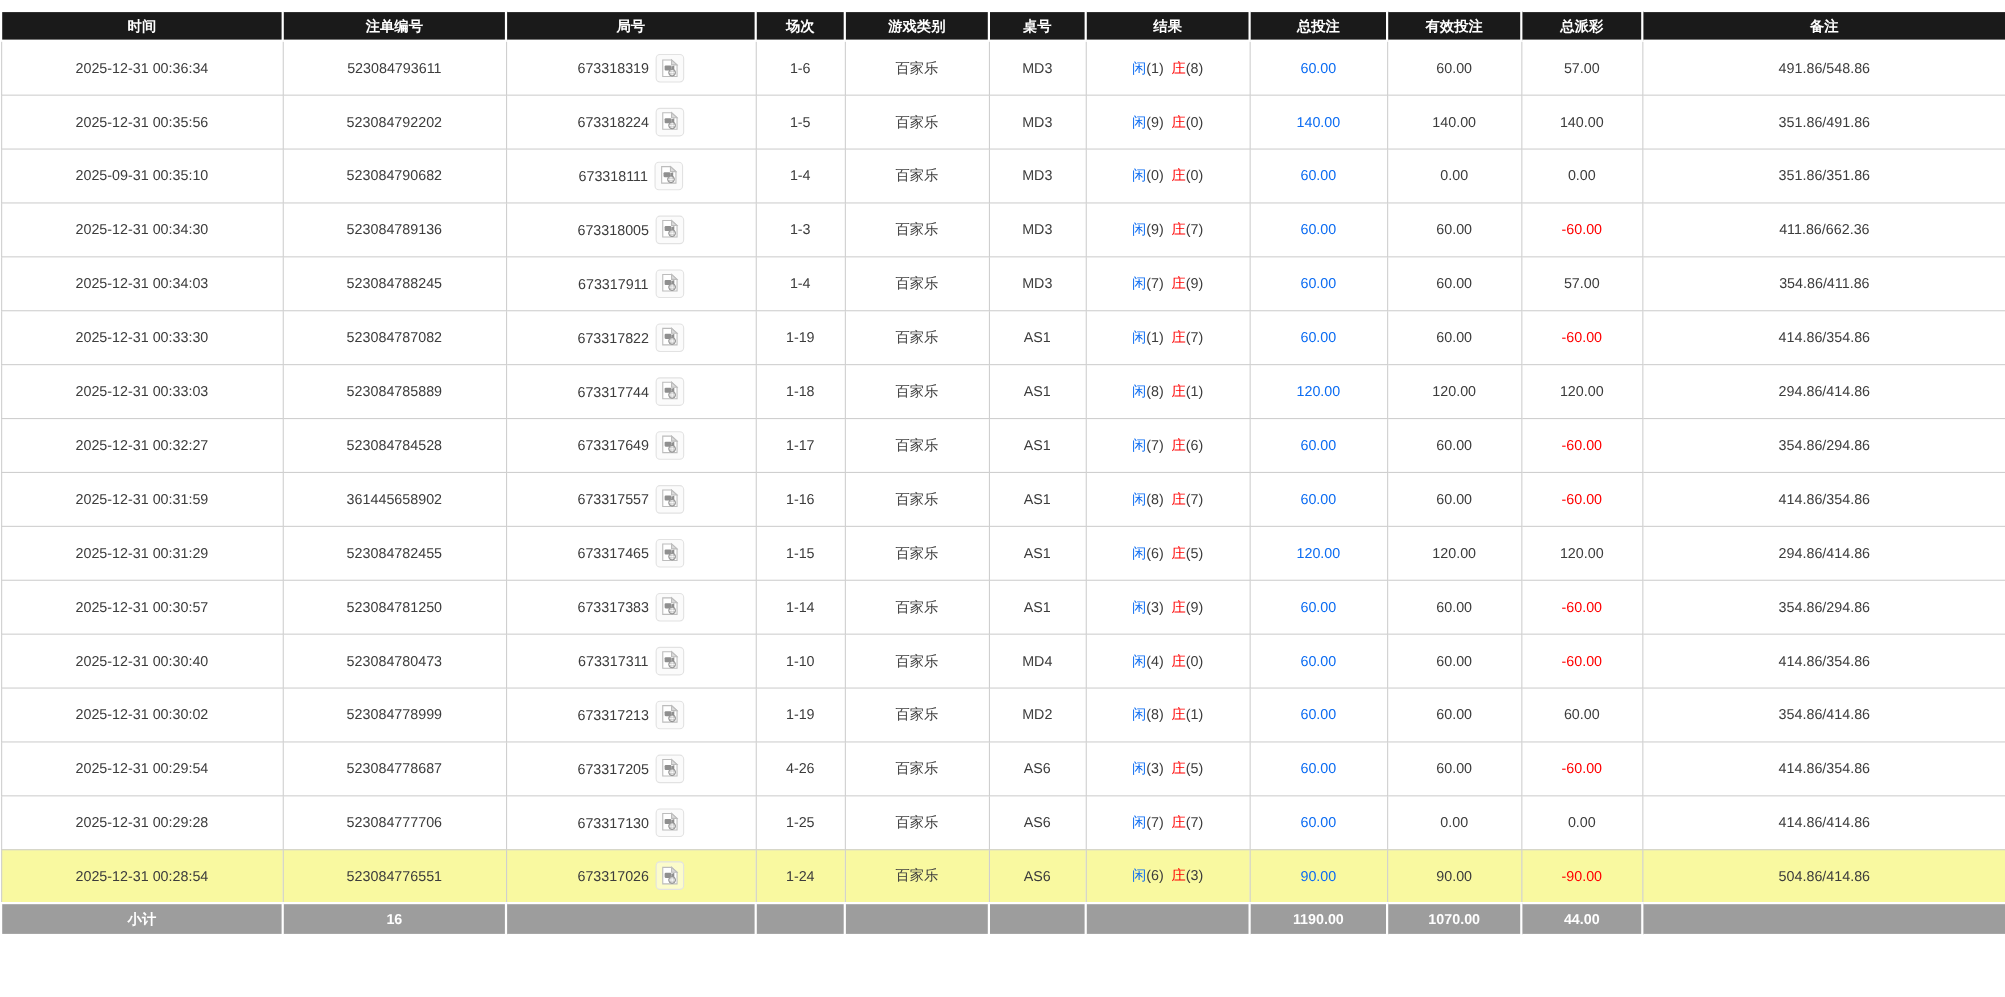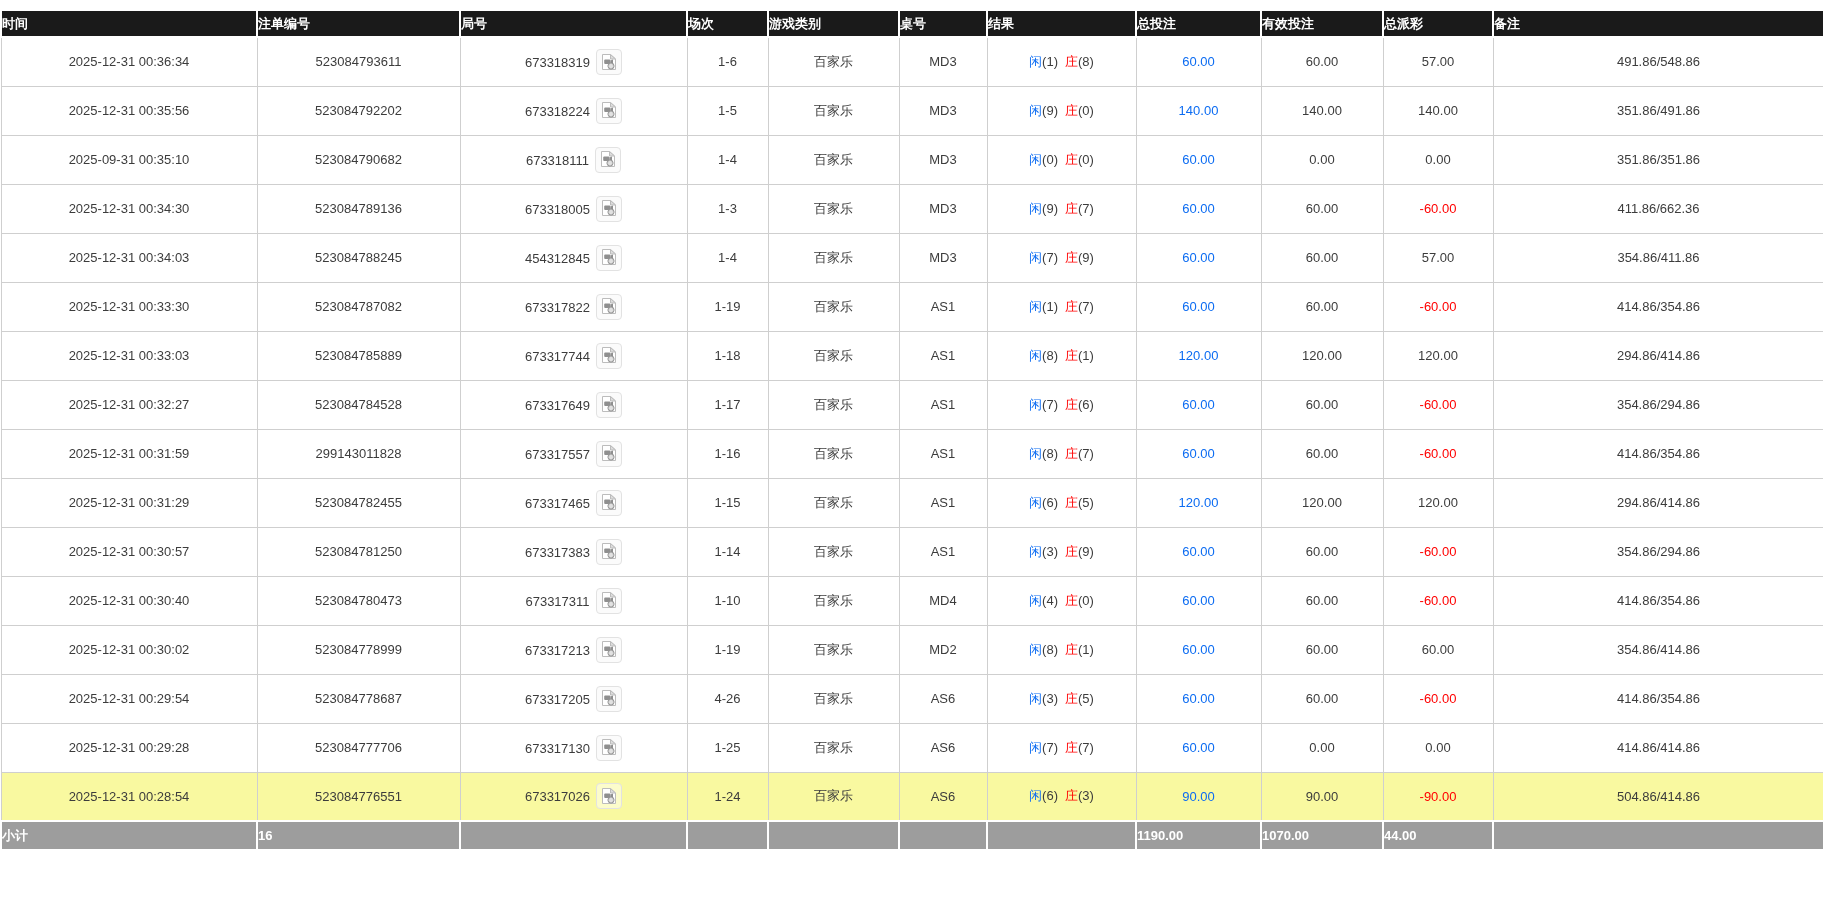--- a/index.html
+++ b/index.html
@@ -25,7 +25,7 @@
   }
   thead th{
     background:var(--header-bg);color:#ffffff;font-weight:bold;
-    height:27px;border:2px solid #ffffff;text-align:left;
+    height:27px;border:2px solid #ffffff;text-align:center;
     font-size:13px;padding:0;margin-left:36px;
   }
   tbody td{

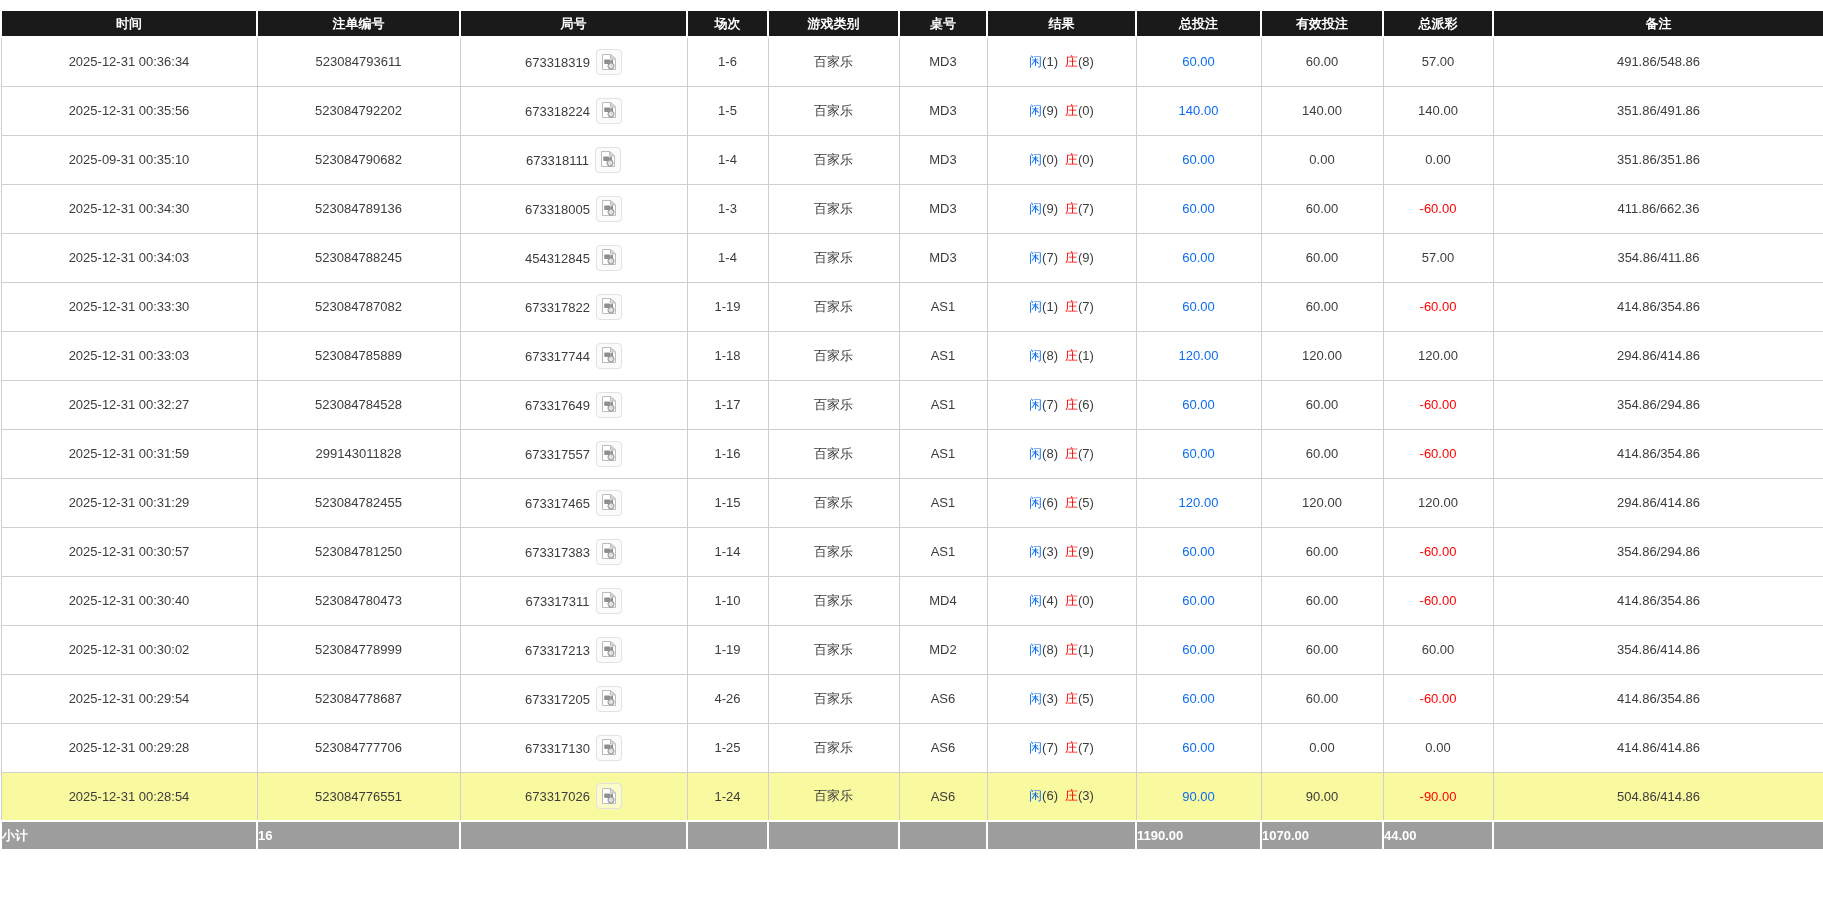--- a/index.html
+++ b/index.html
@@ -203,7 +203,7 @@
     <td>2025-12-31 00:34:03</td>
     <td>523084788245</td>
     <td>
-      <span class="roundno">454312845</span><button class="vbtn"><svg width="16" height="18" viewBox="0 0 16 18">
+      <span class="roundno">673317911</span><button class="vbtn"><svg width="16" height="18" viewBox="0 0 16 18">
                 <path d="M1.5 1.5 h8 l5 4.5 v10.5 h-13 z" fill="#ffffff" stroke="#bcbcbc" stroke-width="1"></path>
                 <path d="M9.5 1.5 l5 4.5 h-5 z" fill="#dcdcdc" stroke="#bcbcbc" stroke-width="1"></path>
                 <rect x="3.2" y="6.5" width="6.2" height="4.6" rx="1" fill="#8f8f8f"></rect>

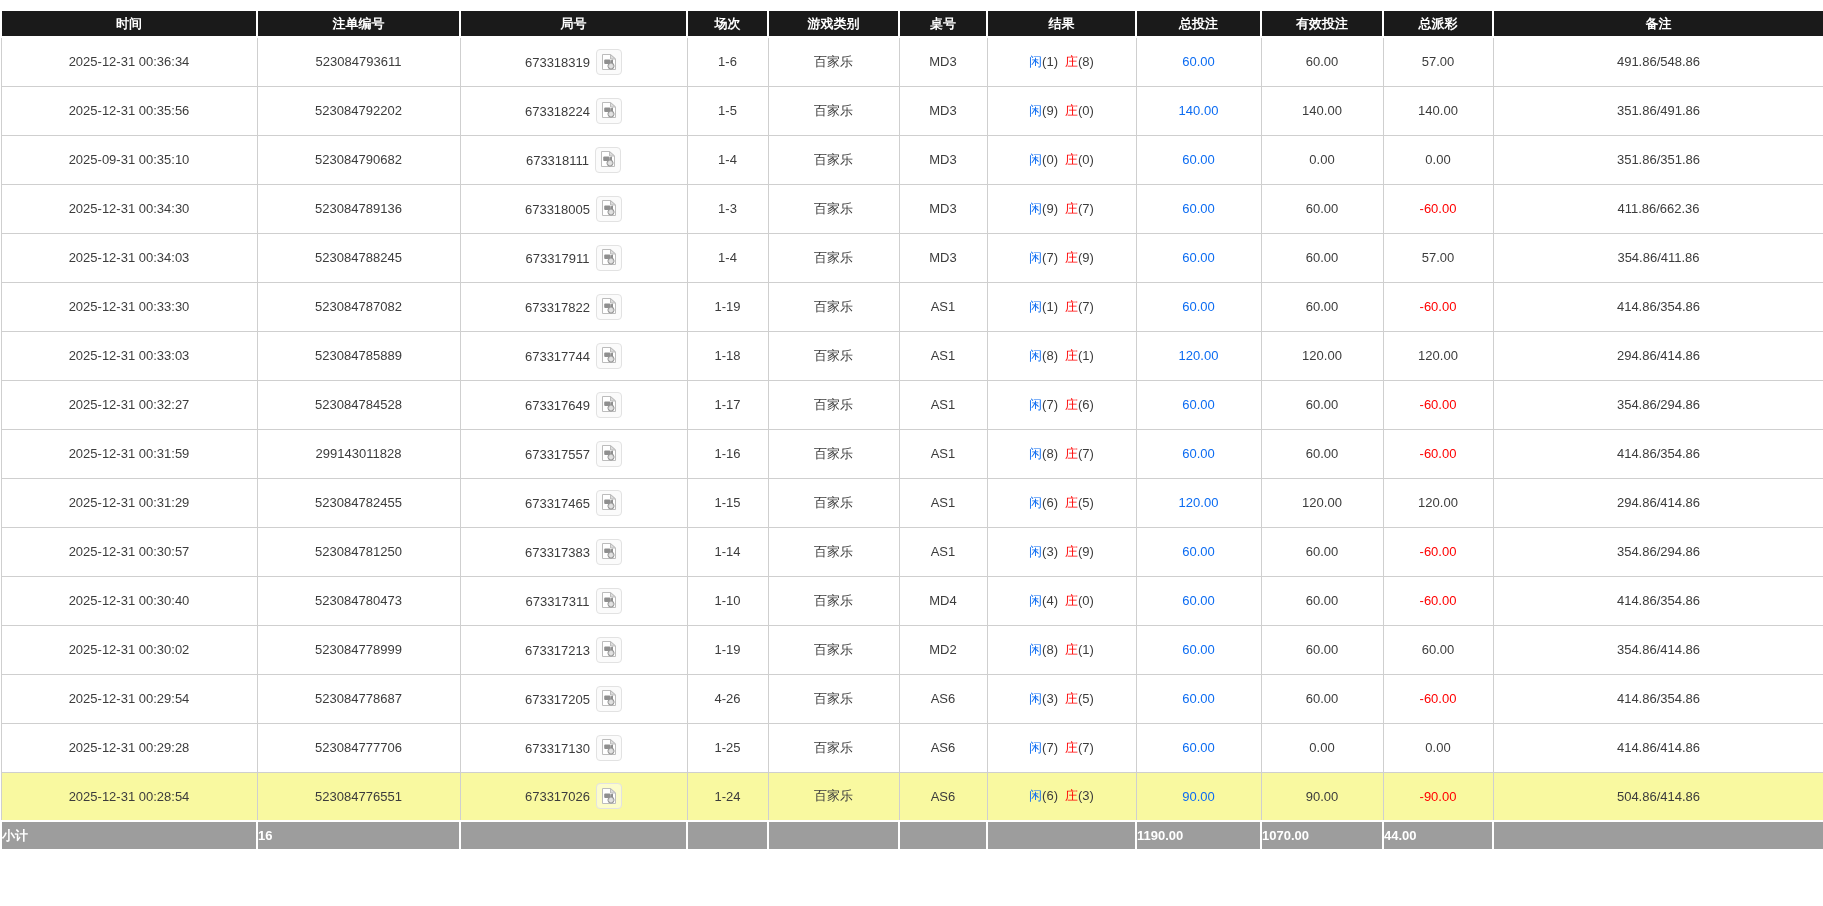--- a/index.html
+++ b/index.html
@@ -313,7 +313,7 @@
   </tr>
         <tr>
     <td>2025-12-31 00:31:59</td>
-    <td>299143011828</td>
+    <td>361445658902</td>
     <td>
       <span class="roundno">673317557</span><button class="vbtn"><svg width="16" height="18" viewBox="0 0 16 18">
                 <path d="M1.5 1.5 h8 l5 4.5 v10.5 h-13 z" fill="#ffffff" stroke="#bcbcbc" stroke-width="1"></path>

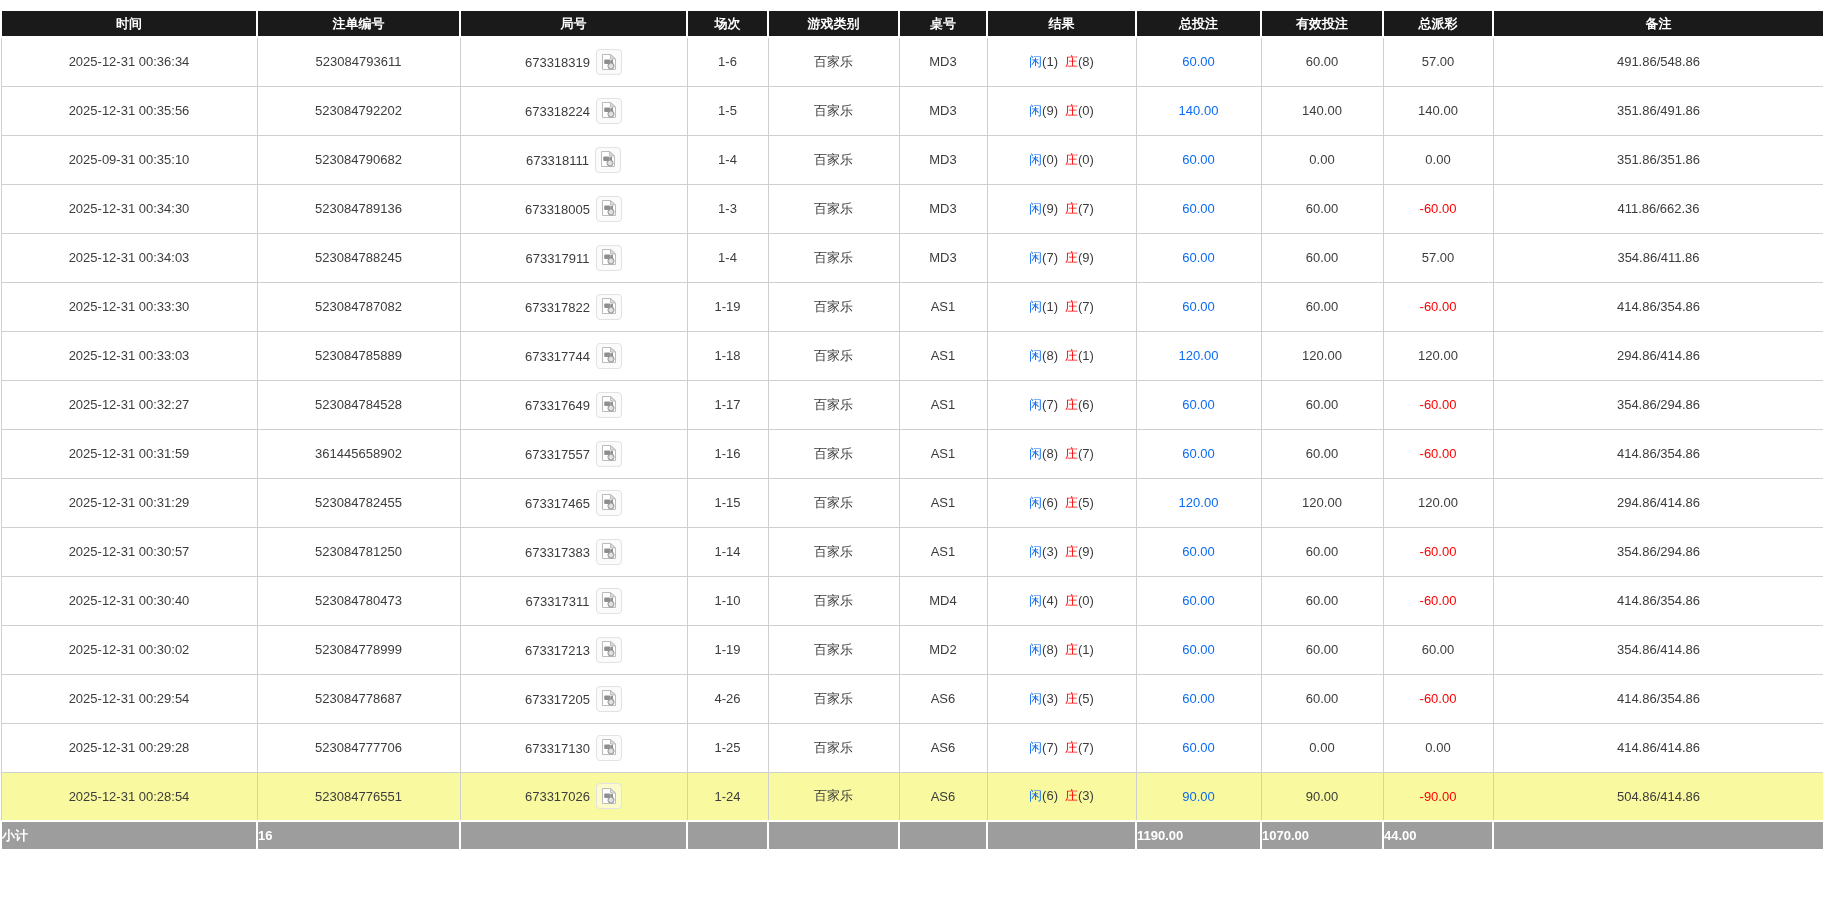--- a/index.html
+++ b/index.html
@@ -49,7 +49,7 @@
   .roundno{vertical-align:middle;}
   tfoot td{
     background:var(--footer-bg);color:#ffffff;font-weight:bold;
-    height:29px;border:2px solid #ffffff;text-align:left;padding:0;
+    height:29px;border:2px solid #ffffff;text-align:center;padding:0;
     font-size:13px;
   }
 </style>

